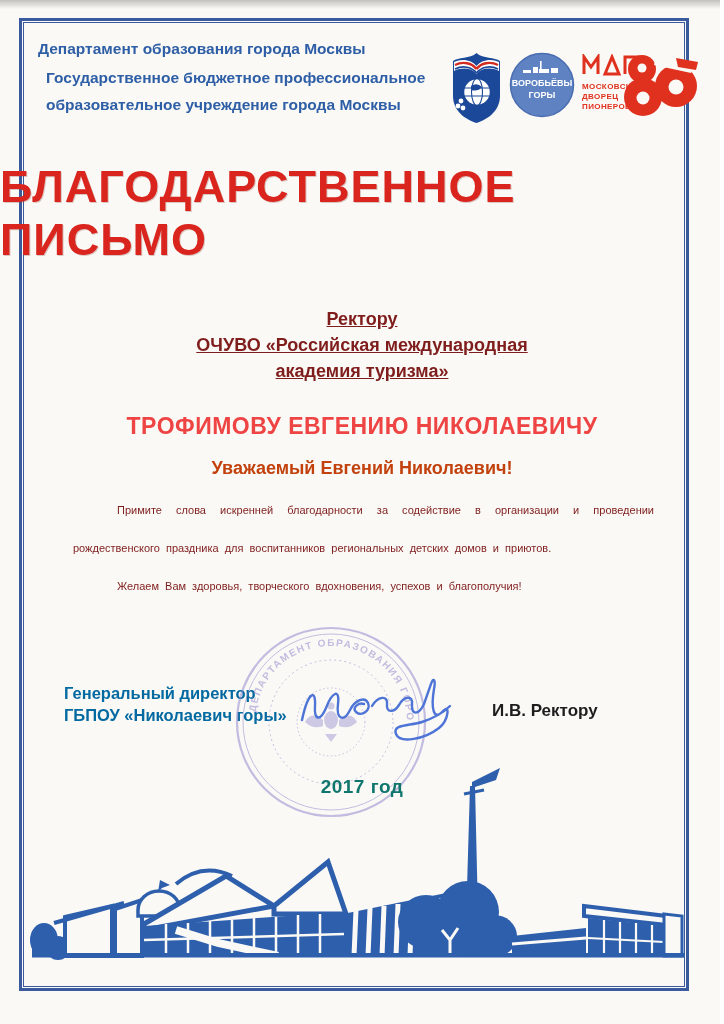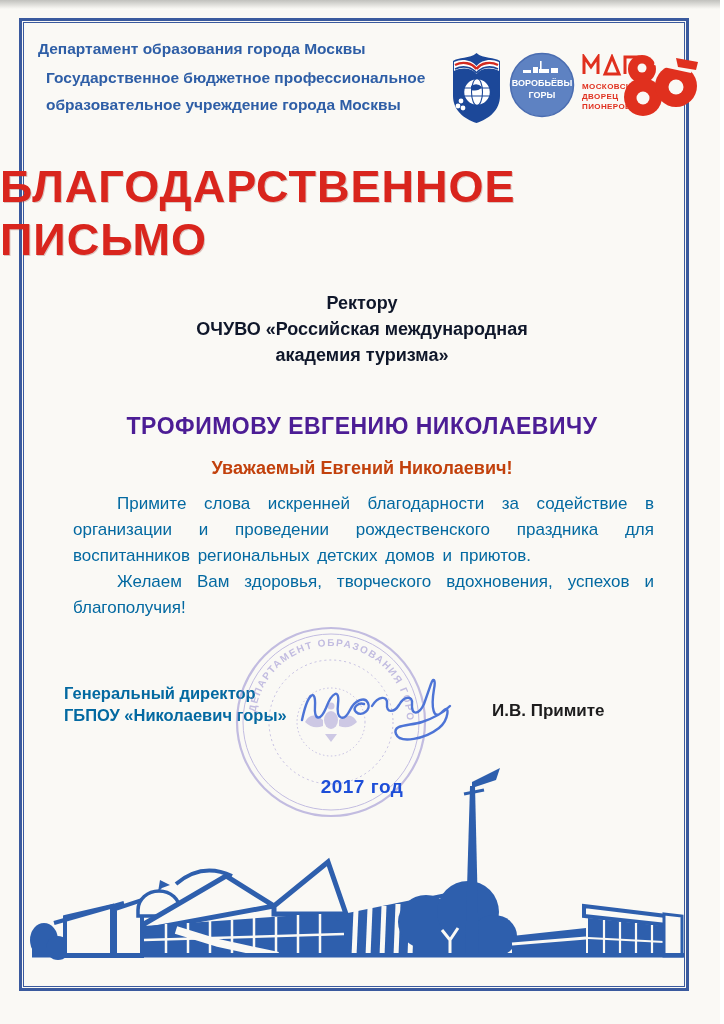--- a/index.html
+++ b/index.html
@@ -31,8 +31,8 @@
     color:#d9251d;font-weight:bold;font-size:45px;line-height:53px;letter-spacing:1px;
     text-shadow:1px 1px 0 rgba(140,70,60,.28);margin:0;}
 
-  .recipient{position:absolute;left:0;top:290px;width:724px;text-align:center;
-    color:#0f172a;font-weight:bold;font-size:18px;line-height:26px;}
+  .recipient{position:absolute;left:0;top:306px;width:724px;text-align:center;
+    color:#7f1d1d;font-weight:bold;font-size:18px;line-height:26px;text-decoration:underline;}
   .addressee{position:absolute;left:0;top:413px;width:724px;text-align:center;
     color:#4c1d95;font-weight:bold;font-size:23px;letter-spacing:.5px;}
   .salutation{position:absolute;left:0;top:458px;width:724px;text-align:center;

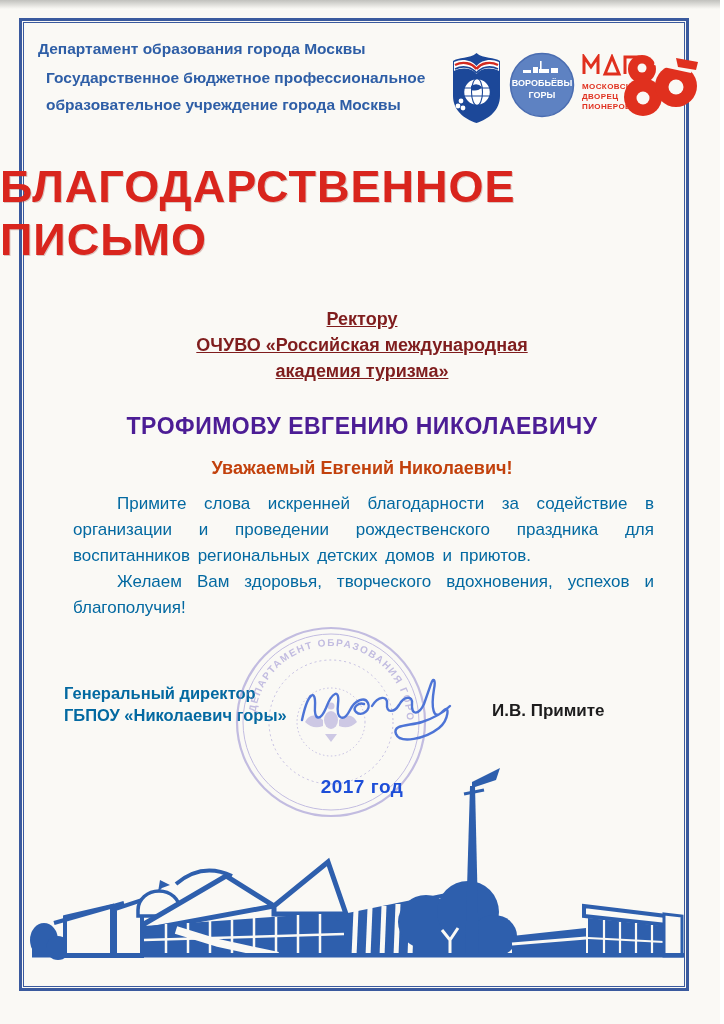--- a/index.html
+++ b/index.html
@@ -34,7 +34,7 @@
   .recipient{position:absolute;left:0;top:306px;width:724px;text-align:center;
     color:#7f1d1d;font-weight:bold;font-size:18px;line-height:26px;text-decoration:underline;}
   .addressee{position:absolute;left:0;top:413px;width:724px;text-align:center;
-    color:#4c1d95;font-weight:bold;font-size:23px;letter-spacing:.5px;}
+    color:#ef4444;font-weight:bold;font-size:23px;letter-spacing:.5px;}
   .salutation{position:absolute;left:0;top:458px;width:724px;text-align:center;
     color:#c2410c;font-weight:bold;font-size:18px;}
 

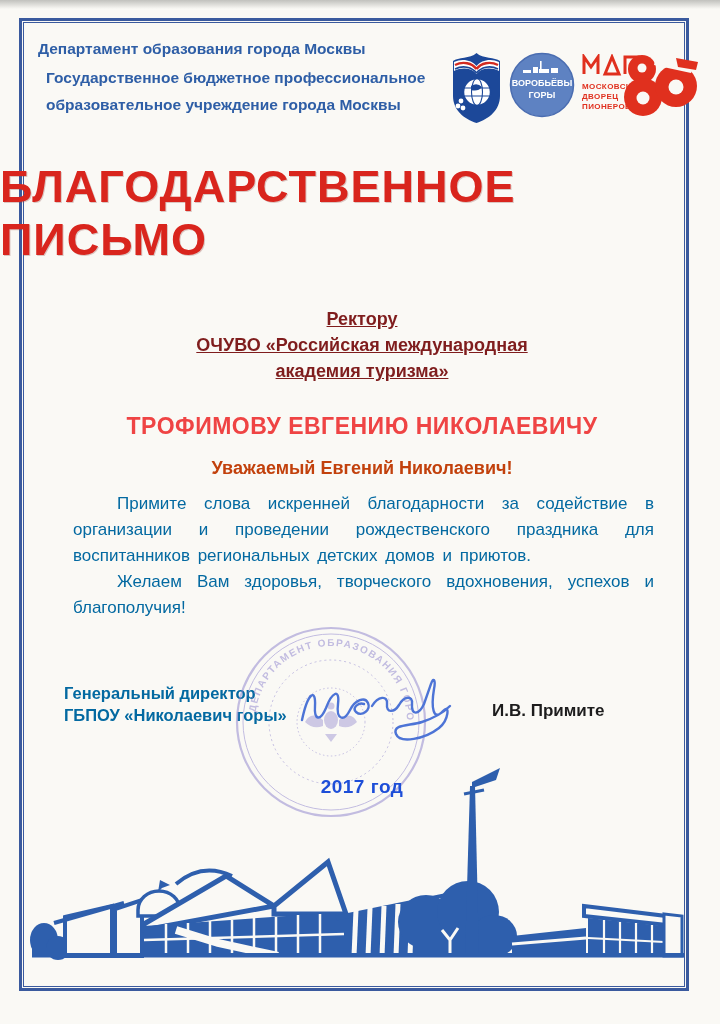--- a/index.html
+++ b/index.html
@@ -38,8 +38,8 @@
   .salutation{position:absolute;left:0;top:458px;width:724px;text-align:center;
     color:#c2410c;font-weight:bold;font-size:18px;}
 
-  .body-text{position:absolute;left:73px;right:66px;top:491px;color:#0369a1;
-    font-size:17px;line-height:26px;text-align:justify;}
+  .body-text{position:absolute;left:73px;right:66px;top:491px;color:#7f1d1d;
+    font-size:11px;line-height:38px;text-align:justify;}
   .body-text p{margin:0;text-indent:44px;word-spacing:3px;}
 
   .sign-title{position:absolute;left:64px;top:682px;color:#0369a1;

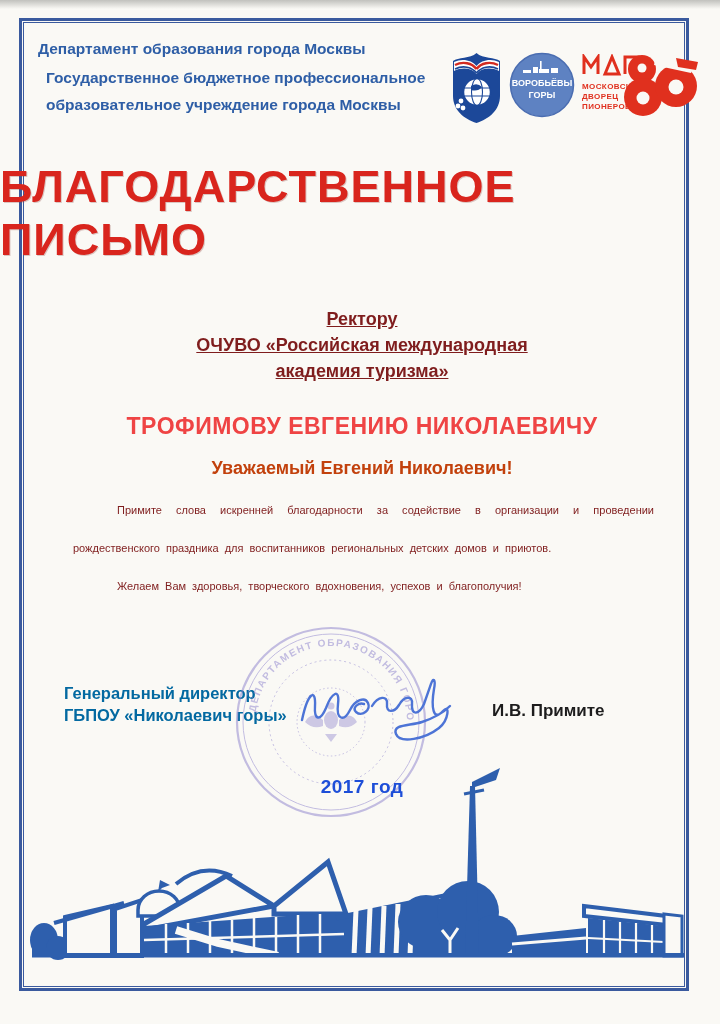--- a/index.html
+++ b/index.html
@@ -142,7 +142,7 @@
     <div>Генеральный директор</div>
     <div>ГБПОУ «Николаевич горы»</div>
   </div>
-  <div class="sign-name">И.В. Примите</div>
+  <div class="sign-name">И.В. Ректору</div>
 
   <svg class="stamp" width="196" height="196" viewBox="0 0 196 196" opacity="0.5">
     <g stroke="#8b80cc" fill="none">

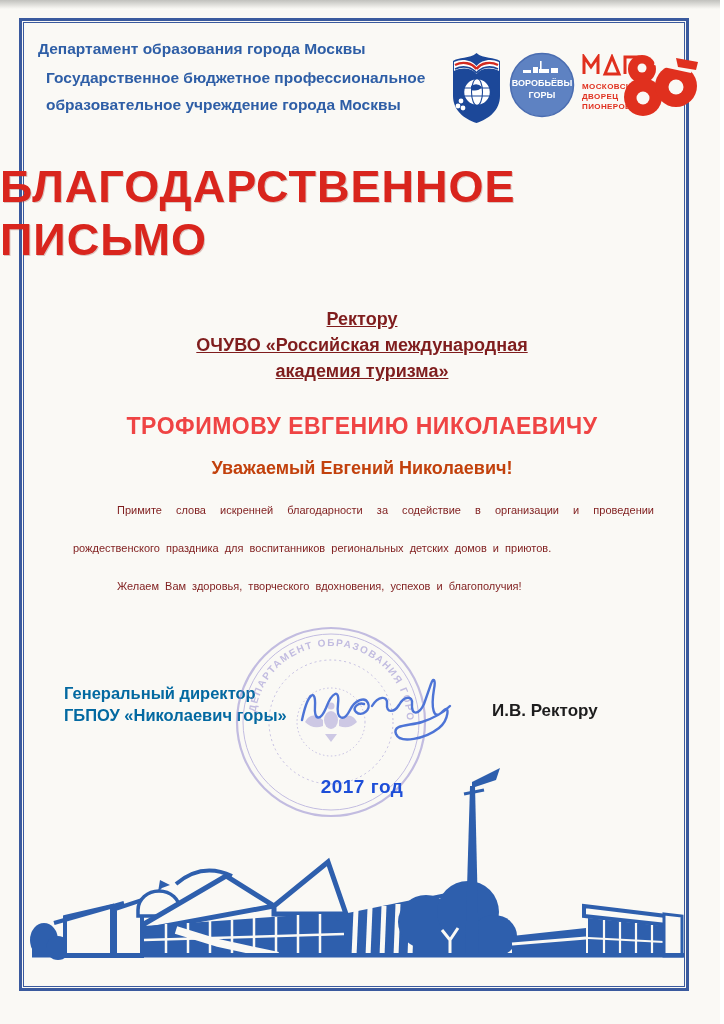--- a/index.html
+++ b/index.html
@@ -51,7 +51,7 @@
   .signature{position:absolute;left:292px;top:662px;}
 
   .year{position:absolute;left:0;top:776px;width:724px;text-align:center;
-    color:#1d4ed8;font-weight:bold;font-size:19px;letter-spacing:.5px;}
+    color:#0f766e;font-weight:bold;font-size:19px;letter-spacing:.5px;}
 
   .building{position:absolute;left:26px;bottom:36px;}
 </style>

